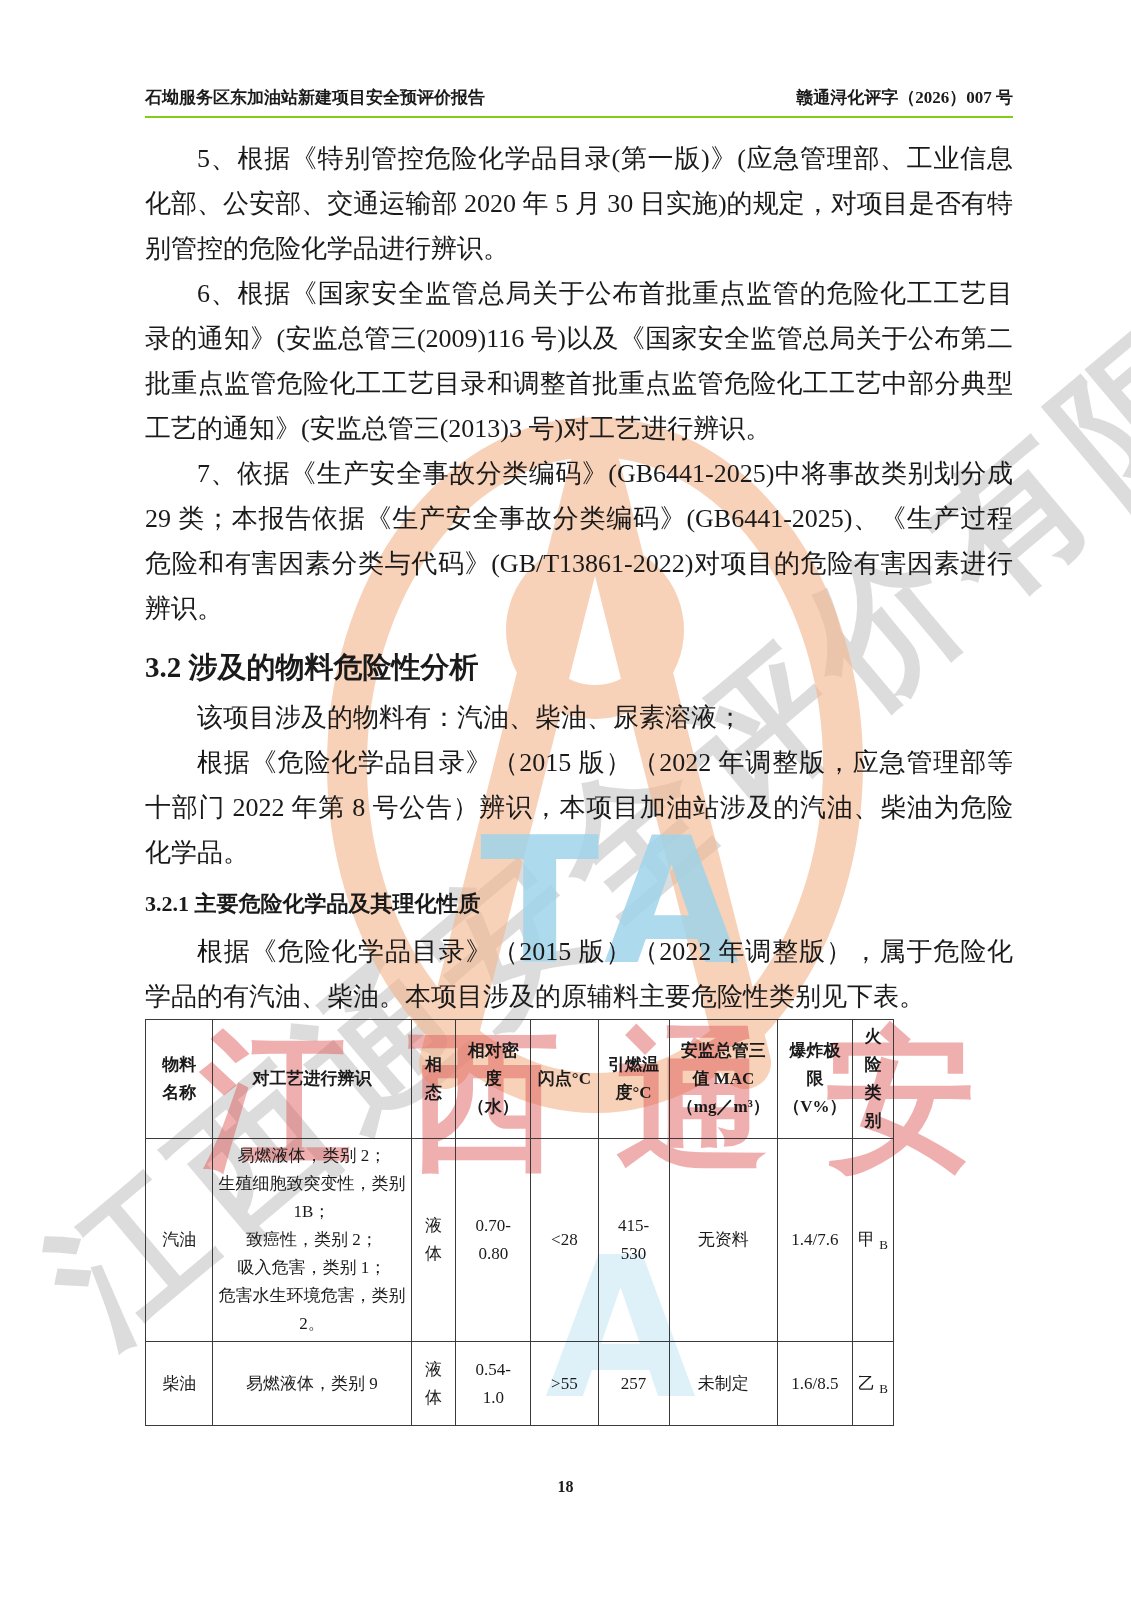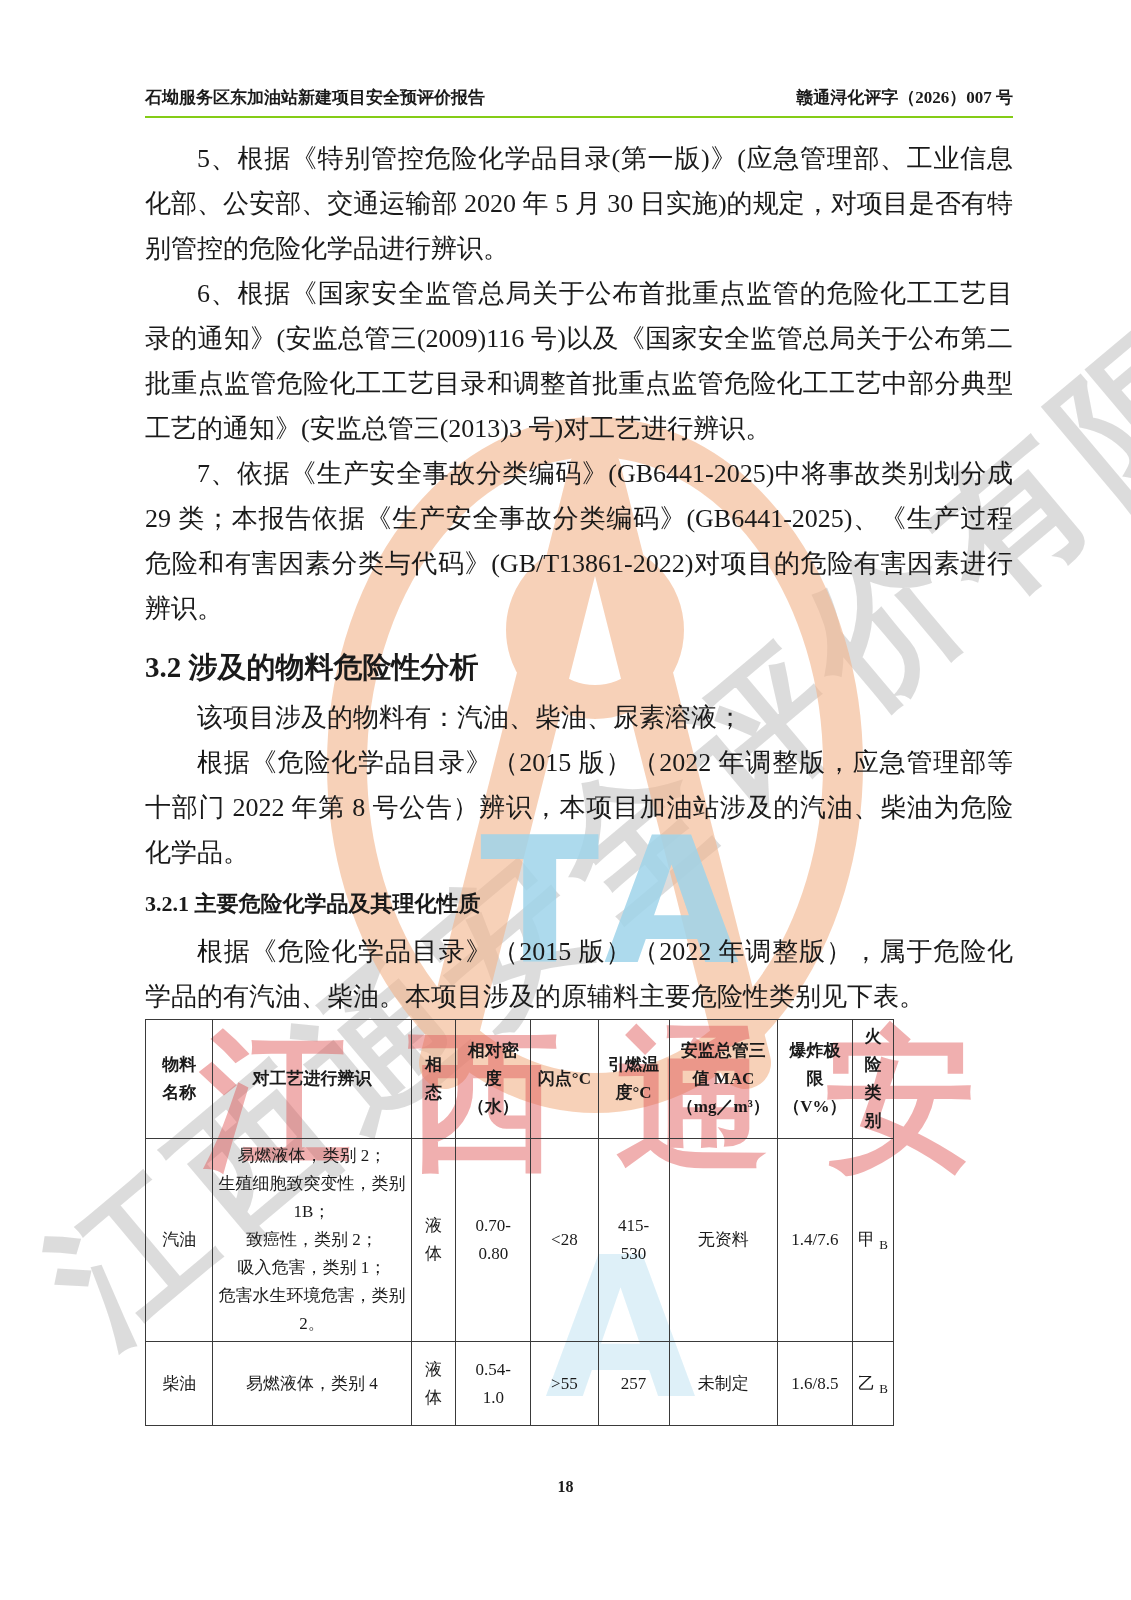--- a/index.html
+++ b/index.html
@@ -150,7 +150,7 @@
         </tr>
         <tr class="r-die">
           <td>柴油</td>
-          <td class="cls">易燃液体，类别 4</td>
+          <td class="cls">易燃液体，类别 9</td>
           <td>液
 体</td>
           <td>0.54-

